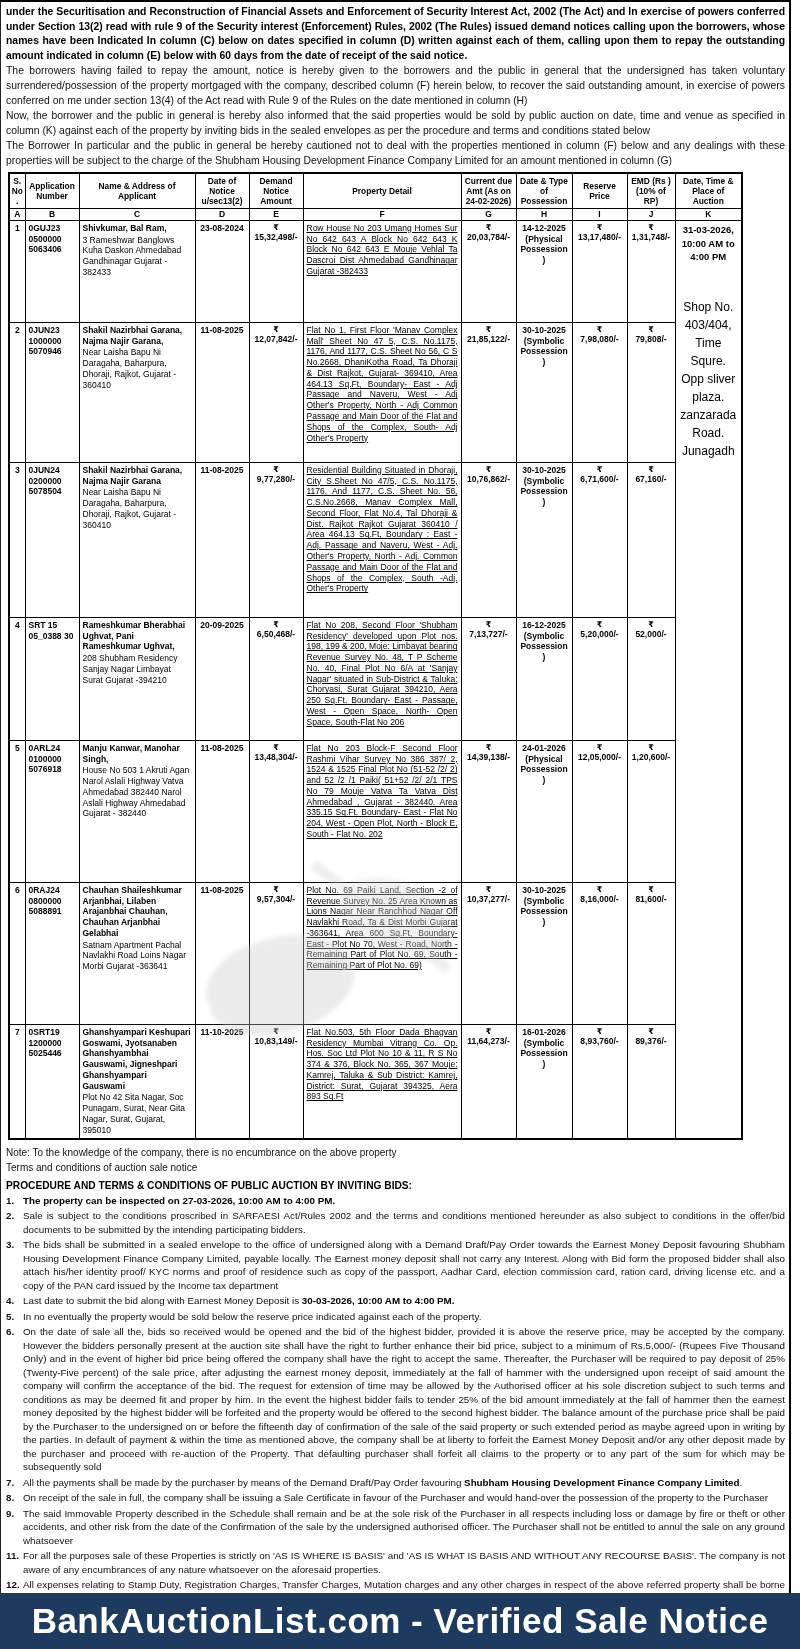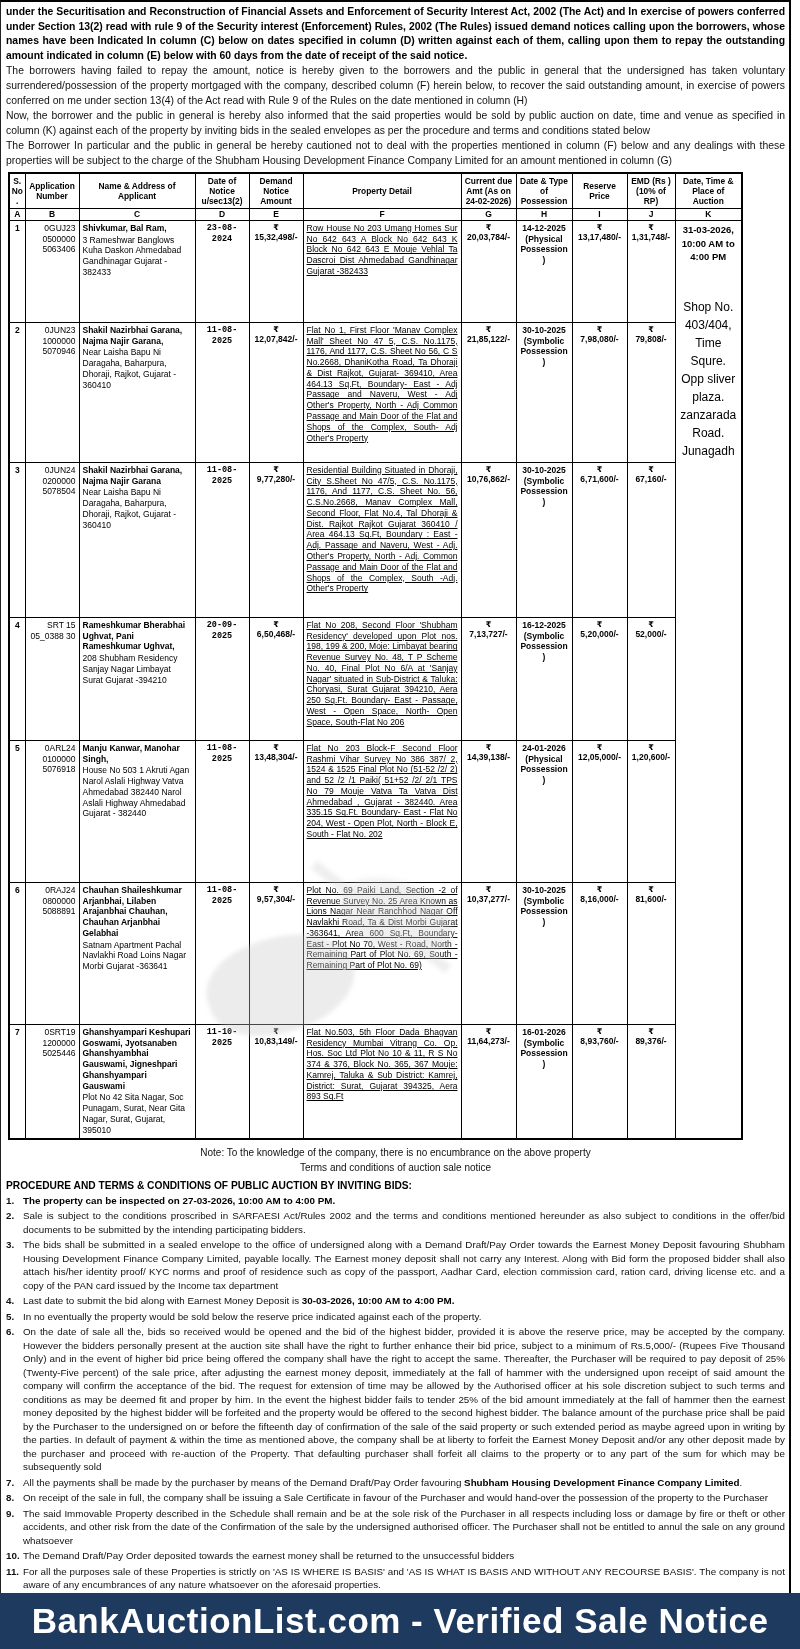--- a/index.html
+++ b/index.html
@@ -33,7 +33,7 @@
   tr.head th { font-weight:bold; text-align:center; vertical-align:middle; font-size:8.4px; line-height:1.2; padding:2px 1px; }
   tr.letters td { font-weight:bold; text-align:center; padding:0 1px; font-size:8.5px; height:12px; vertical-align:middle; }
   td.c-sno { text-align:center; font-weight:bold; padding:2px 0; }
-  td.c-app { text-align:right; font-weight:normal; padding:2px 1px; }
+  td.c-app { text-align:left; font-weight:bold; padding:2px 1px; }
   .nm { display:block; font-weight:bold; margin-bottom:1px; }
   .addr { display:block; }
   td.c-date { text-align:center; font-weight:bold; vertical-align:middle; padding:2px 1px;font-family:Liberation Mono, monospace; }

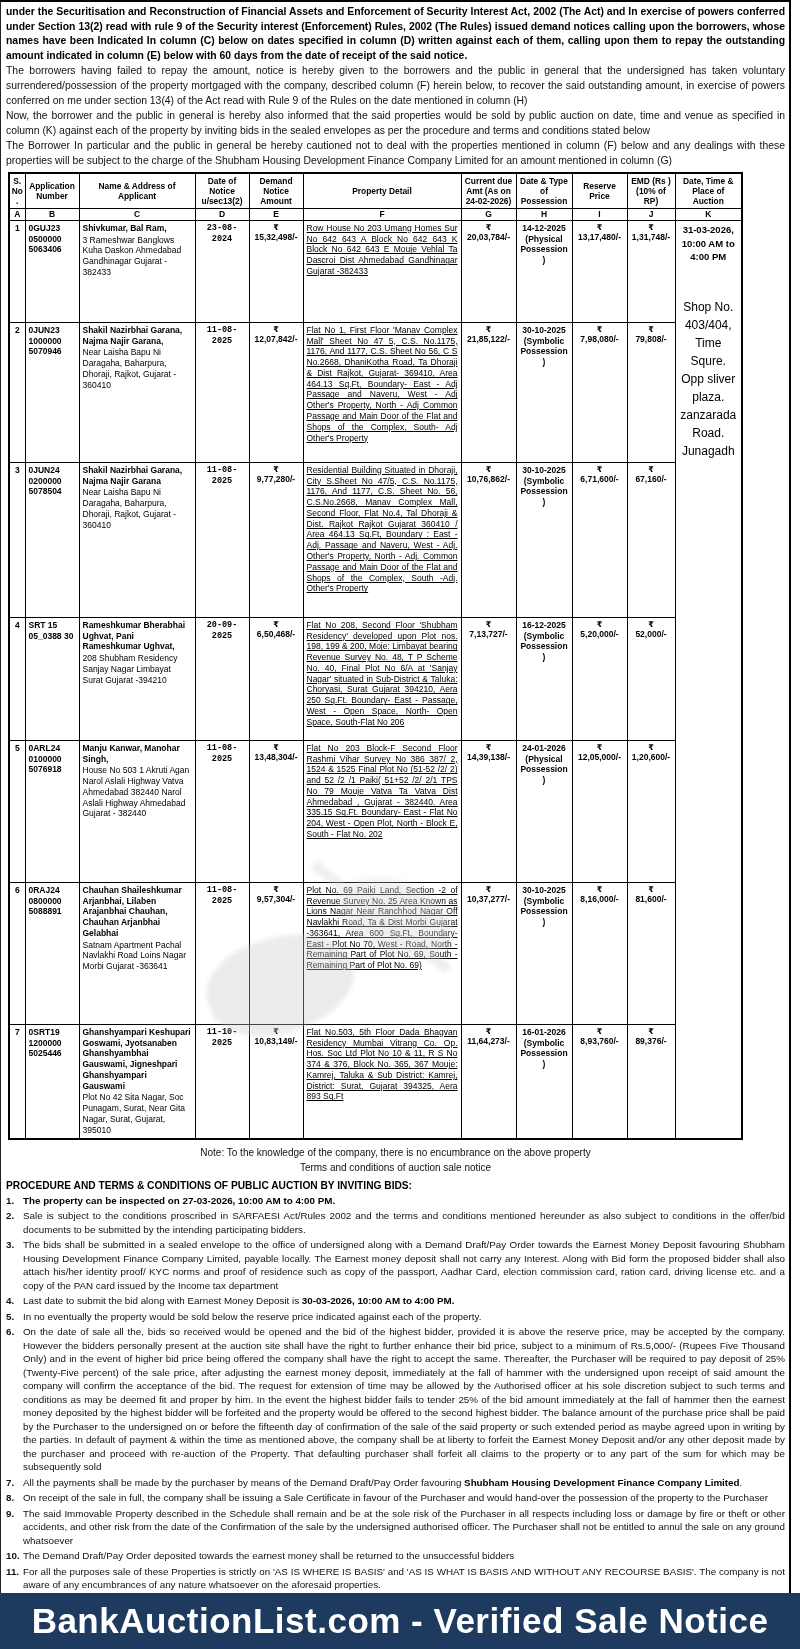--- a/index.html
+++ b/index.html
@@ -36,7 +36,7 @@
   td.c-app { text-align:left; font-weight:bold; padding:2px 1px; }
   .nm { display:block; font-weight:bold; margin-bottom:1px; }
   .addr { display:block; }
-  td.c-date { text-align:center; font-weight:bold; vertical-align:middle; padding:2px 1px;font-family:Liberation Mono, monospace; }
+  td.c-date { text-align:center; font-weight:bold; vertical-align:middle; padding:2px 1px; }
   td.c-amt { text-align:center; font-weight:bold; vertical-align:middle; padding:2px 1px; font-size:8.4px; }
   .rs { display:block; font-size:8px; font-weight:bold; line-height:9px; }
   td.c-prop { text-align:justify;text-decoration:underline; }

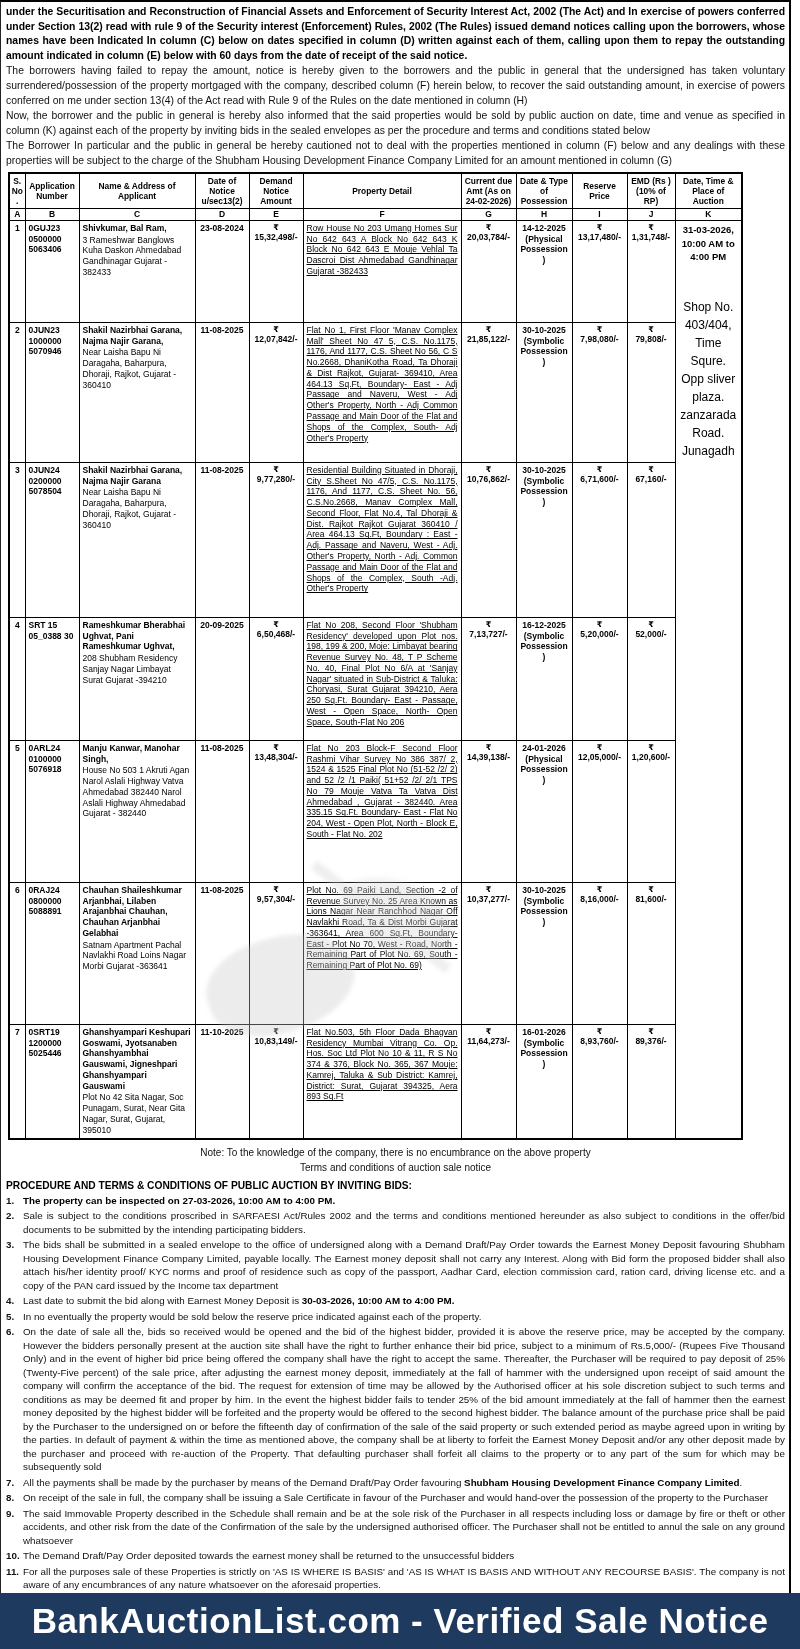--- a/index.html
+++ b/index.html
@@ -50,7 +50,7 @@
   tr.r7 { height:113px; }
   
   .notes { margin-top:5px; }
-  .notes div { font-size:10px; line-height:15px; color:#111;text-align:center; }
+  .notes div { font-size:10px; line-height:15px; color:#111; }
   .terms-heading { font-size:10.2px; font-weight:bold; margin-top:3px; line-height:15px; }
   .terms { margin-top:1px; }
   .term { display:flex; font-size:9.8px; line-height:13.5px; margin-bottom:2px; color:#111; }

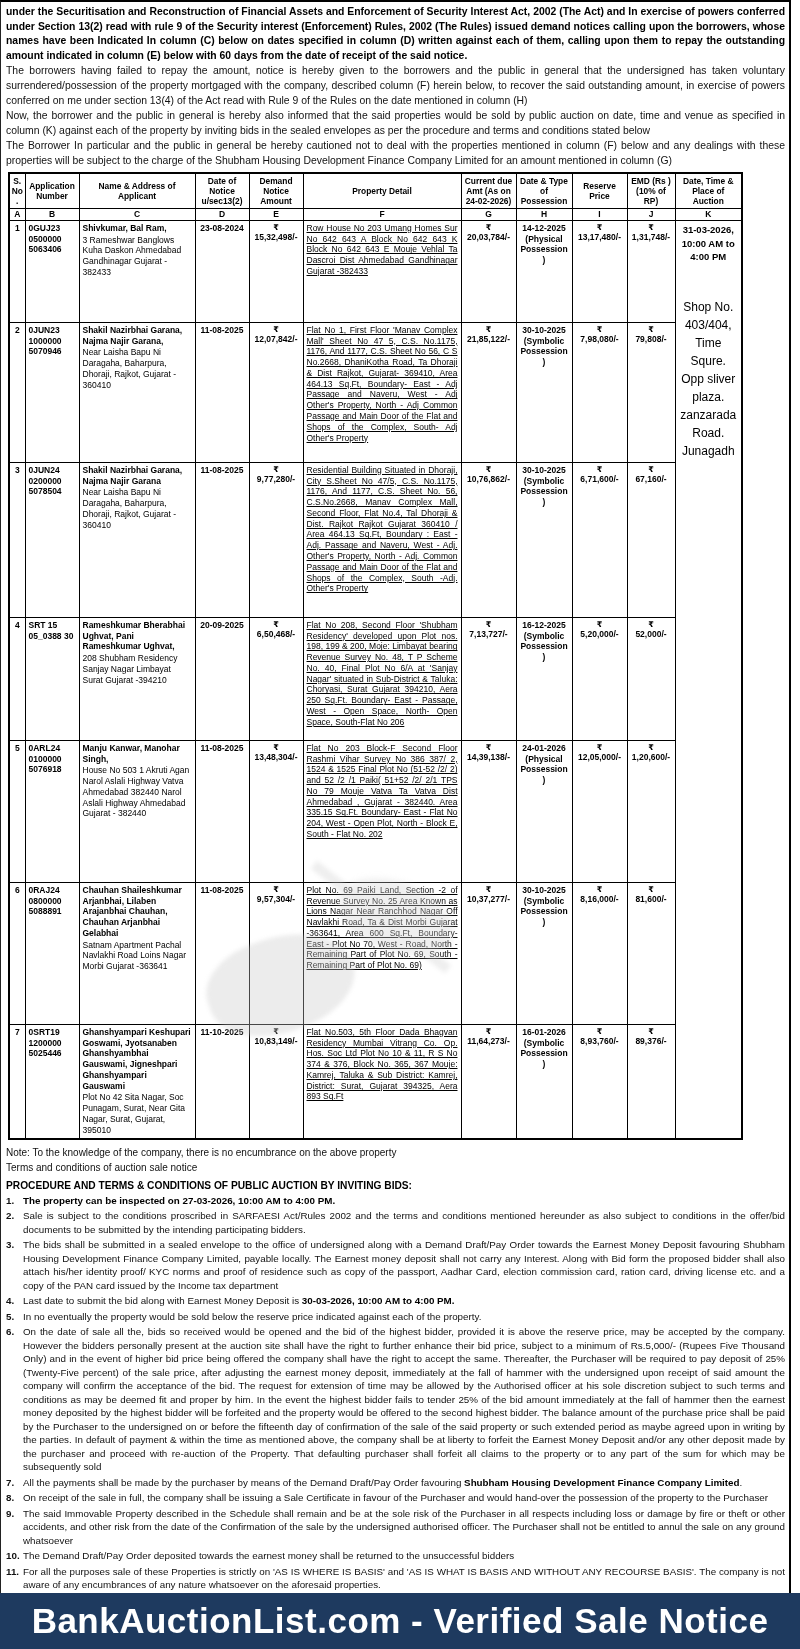--- a/index.html
+++ b/index.html
@@ -315,10 +315,6 @@
         <span class="ttext">The said Immovable Property described in the Schedule shall remain and be at the sole risk of the Purchaser in all respects including loss or damage by fire or theft or other accidents, and other risk from the date of the Confirmation of the sale by the undersigned authorised officer. The Purchaser shall not be entitled to annul the sale on any ground whatsoever</span>
       </div>
     <div class="term">
-        <span class="tnum">10.</span>
-        <span class="ttext">The Demand Draft/Pay Order deposited towards the earnest money shall be returned to the unsuccessful bidders</span>
-      </div>
-    <div class="term">
         <span class="tnum">11.</span>
         <span class="ttext">For all the purposes sale of these Properties is strictly on 'AS IS WHERE IS BASIS' and 'AS IS WHAT IS BASIS AND WITHOUT ANY RECOURSE BASIS'. The company is not aware of any encumbrances of any nature whatsoever on the aforesaid properties.</span>
       </div>

